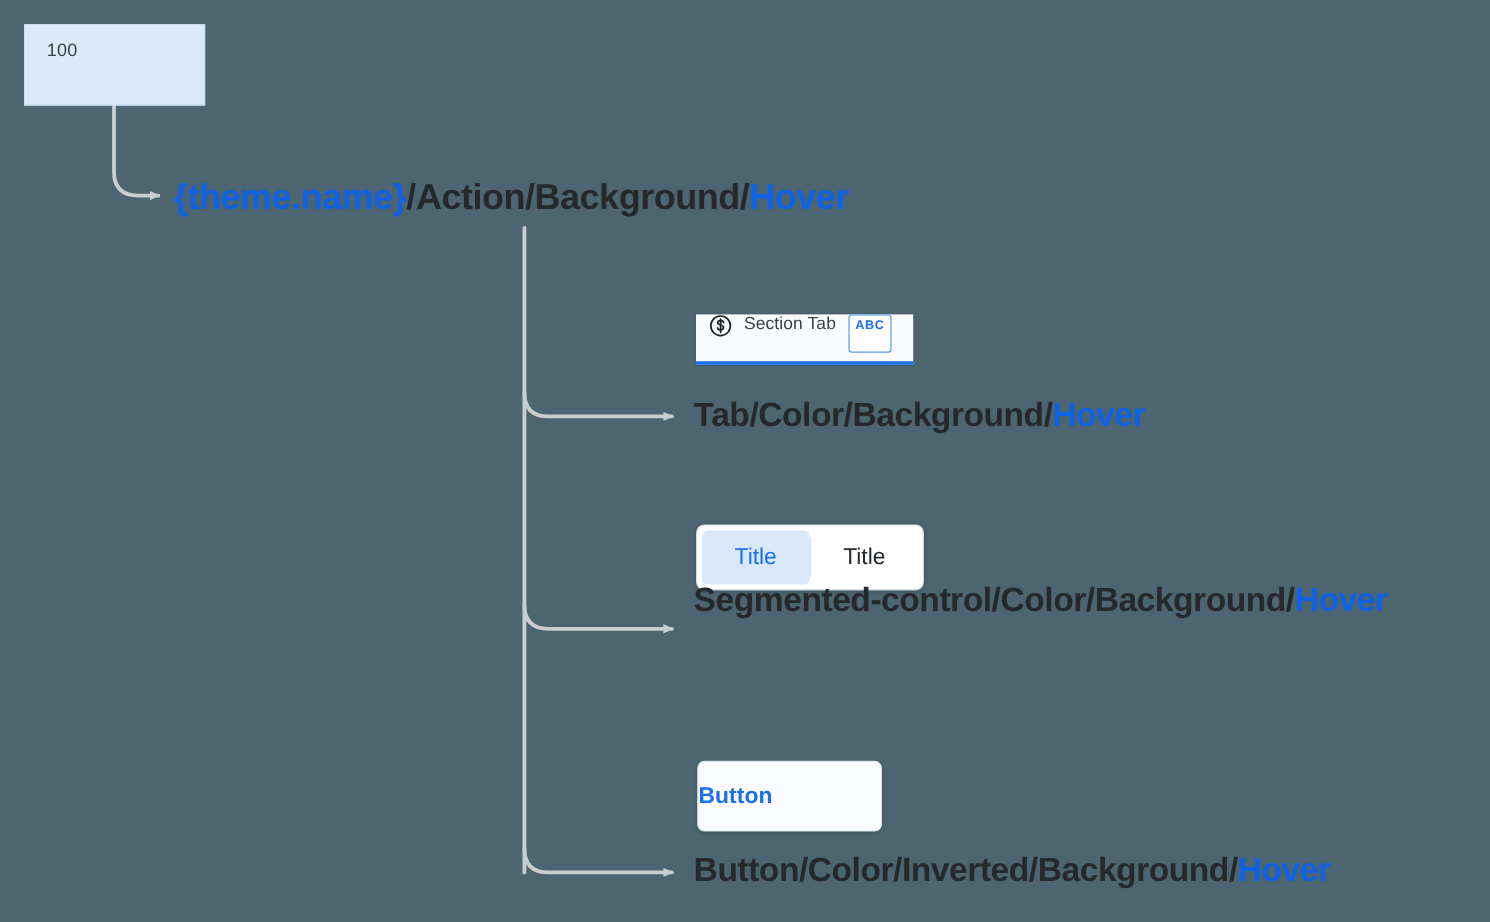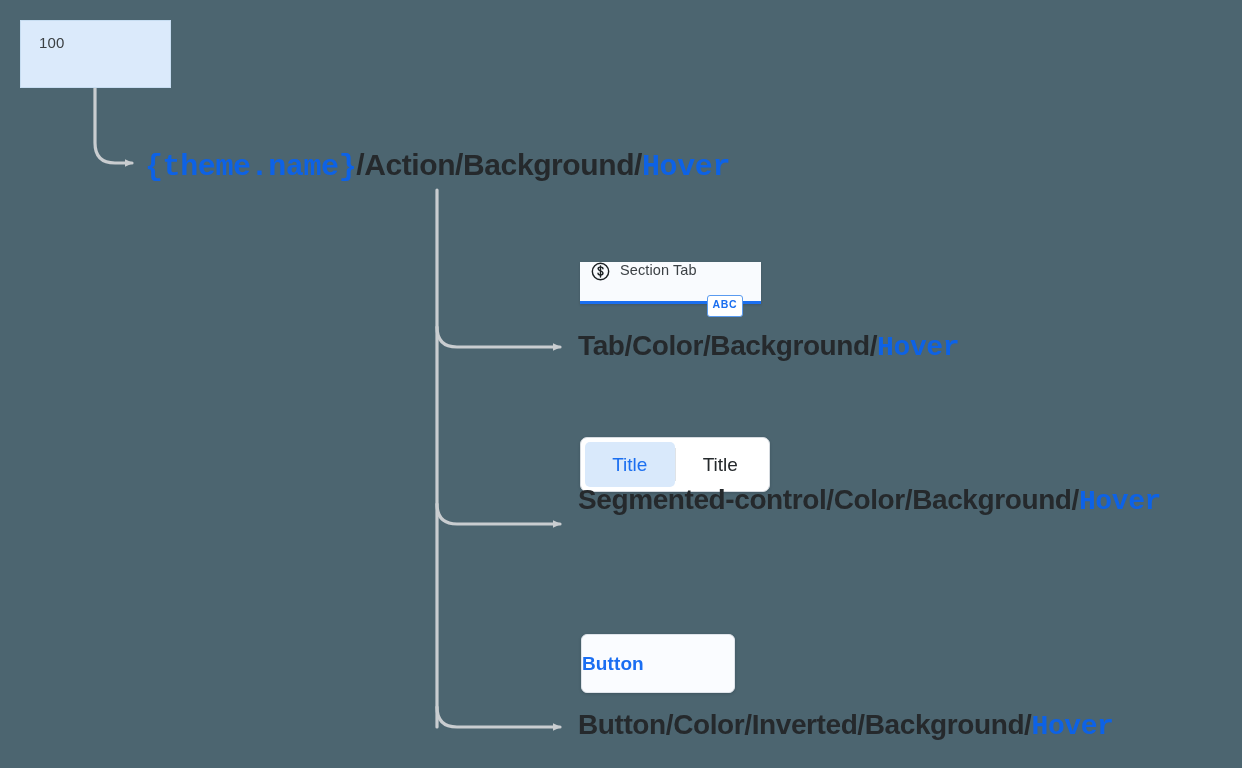--- a/index.html
+++ b/index.html
@@ -60,7 +60,7 @@
     letter-spacing: -.4px;
     color: #25292c;
   }
-  .path-label .accent { color: #0d62e6; font-family: Liberation Mono, monospace; }
+  .path-label .accent { color: #0d62e6; }
   .path-label .sep { color: #25292c; font-weight: bold; }
 
   #root-label {

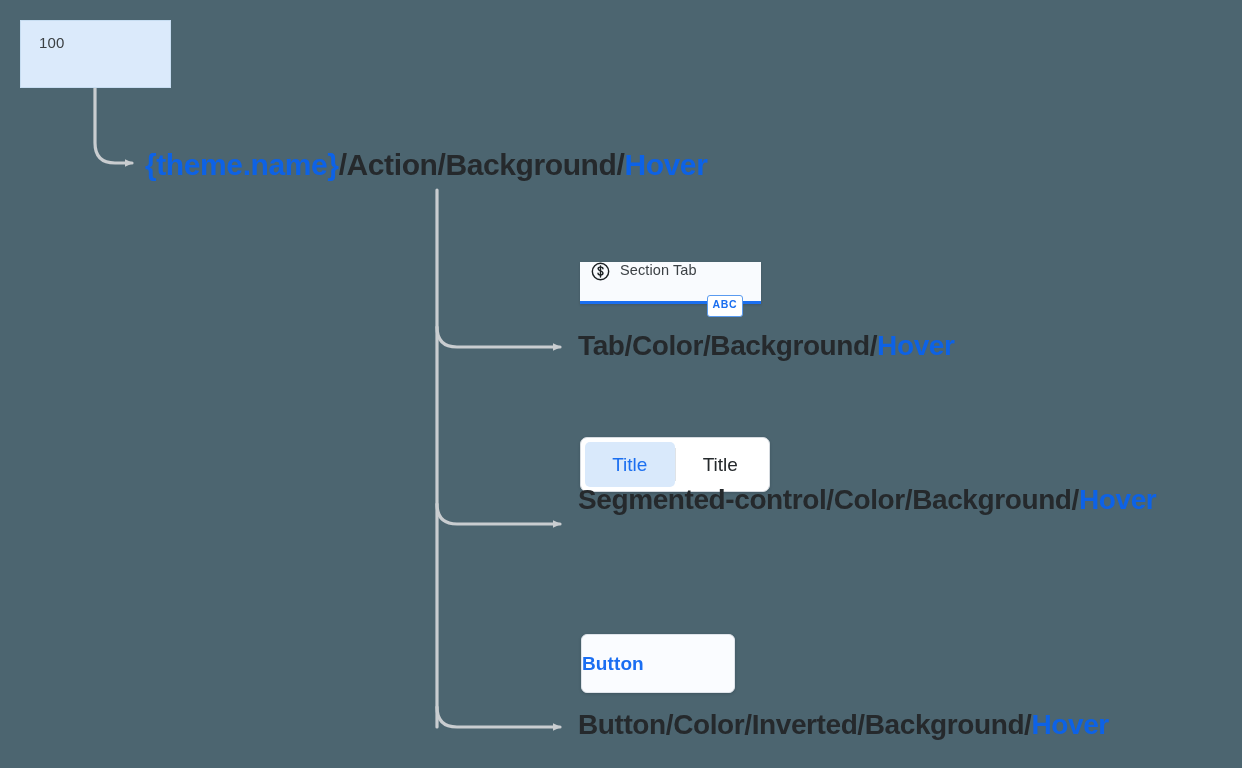--- a/index.html
+++ b/index.html
@@ -120,10 +120,9 @@
     font-size: 10.5px;
     font-weight: bold;
     letter-spacing: .6px;
-    padding: 3px 5px 6px 5px;
+    padding: 3px 5px 16px 5px;
     background: #ffffff;
     line-height: 1;
-    margin-top: 33px;
   }
 
   

